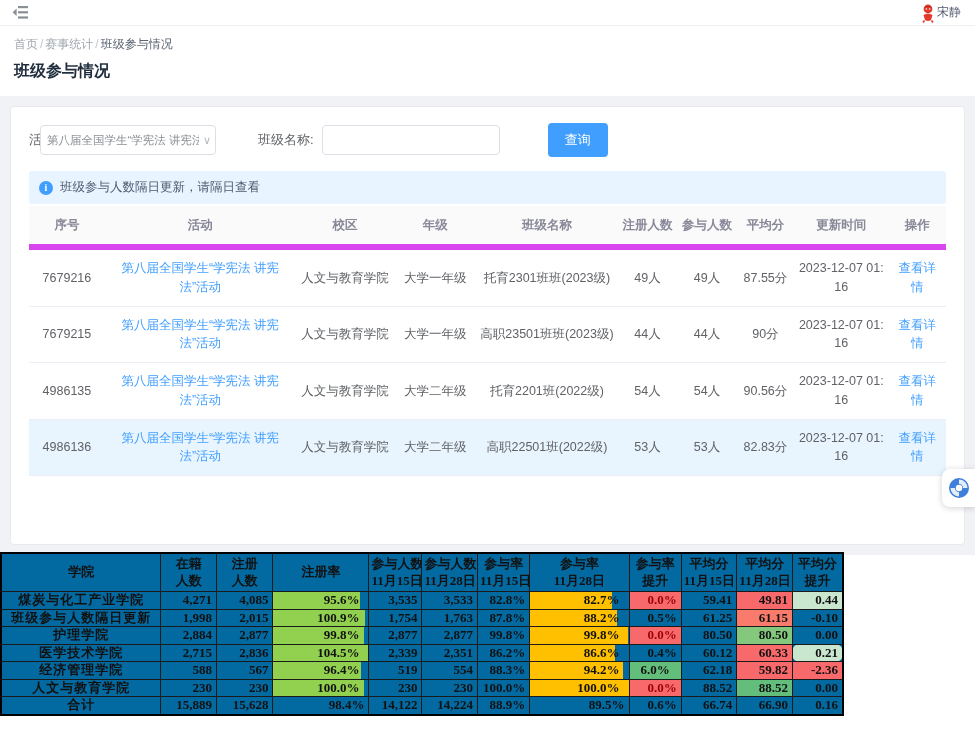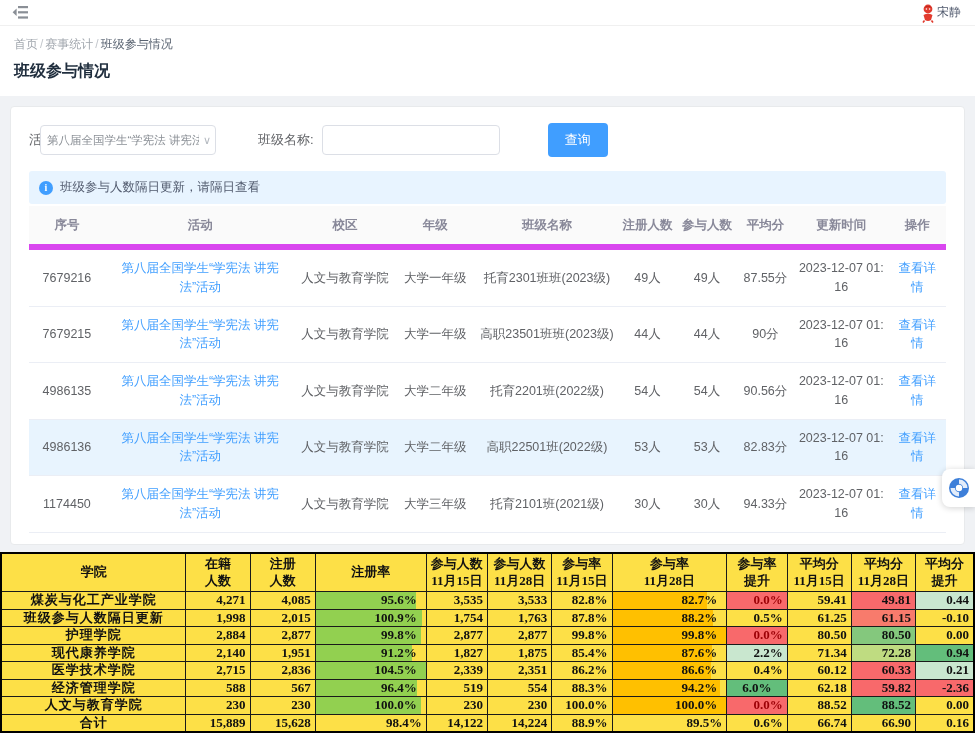--- a/index.html
+++ b/index.html
@@ -199,18 +199,6 @@
             <td>2023-12-07 01:16</td>
             <td><span class="link">查看详情</span></td>
           </tr>
-          <tr>
-            <td>1174450</td>
-            <td><span class="link">第八届全国学生“学宪法 讲宪法”活动</span></td>
-            <td>人文与教育学院</td>
-            <td>大学三年级</td>
-            <td>托育2101班(2021级)</td>
-            <td>30人</td>
-            <td>30人</td>
-            <td>94.33分</td>
-            <td>2023-12-07 01:16</td>
-            <td><span class="link">查看详情</span></td>
-          </tr>
         </tbody>
     </table>
   </div>

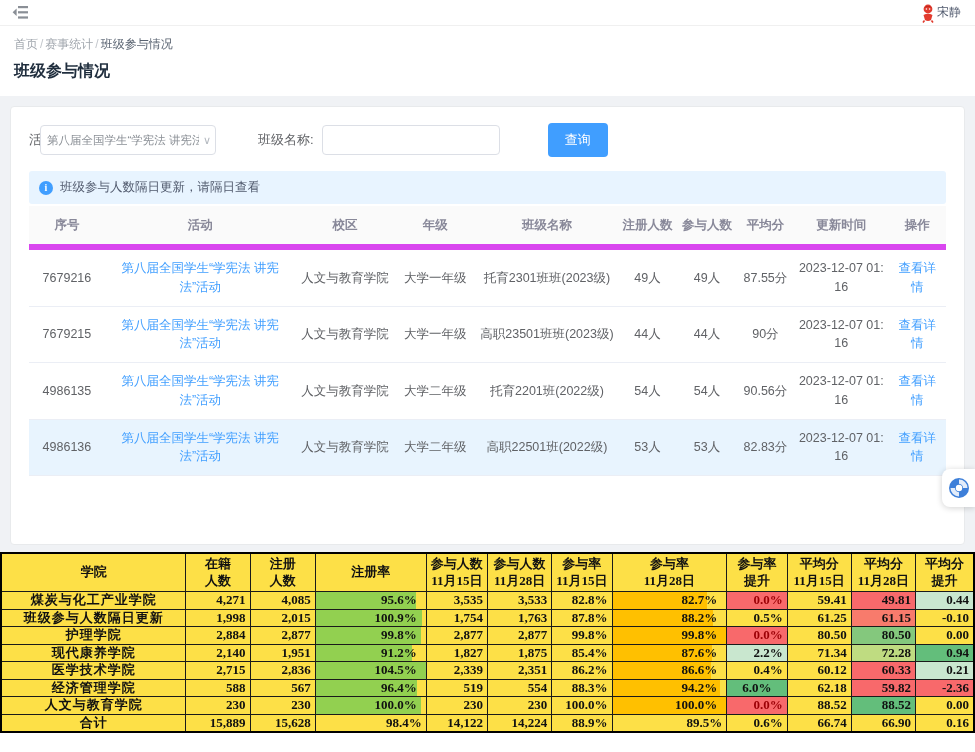--- a/index.html
+++ b/index.html
@@ -63,9 +63,9 @@
                   display: flex; align-items: center; justify-content: center; cursor: pointer; z-index: 5; }
 
   
-  table.summary { width: 975px; border-collapse: collapse; table-layout: fixed;
+  table.summary { width: 844px; border-collapse: collapse; table-layout: fixed;
                   font-family: "Liberation Serif","DejaVu Serif",serif; font-weight: bold;
-                  font-size: 13px; color: #111; background: #fde047; position:absolute; left:0; top:552px; }
+                  font-size: 13px; color: #111; background: #0369a1; position:absolute; left:0; top:552px; }
   table.summary th, table.summary td { border: 1px solid #1a1a1a; line-height: 16.5px;
                   padding: 0 4px; overflow: hidden; white-space: nowrap; }
   table.summary { border: 2px solid #000; }

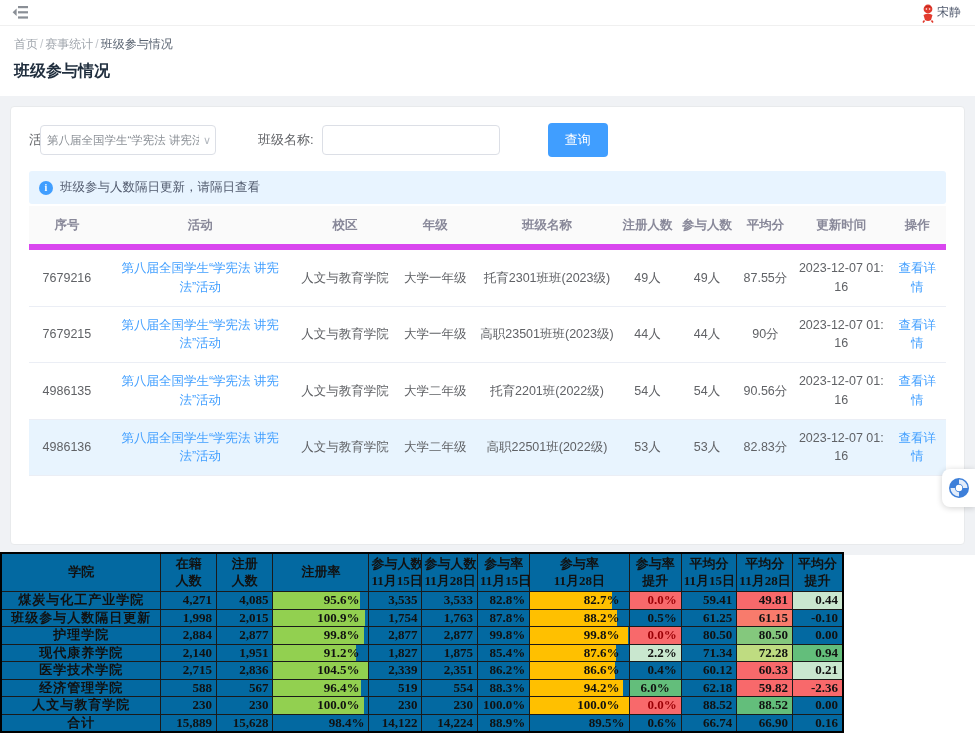--- a/index.html
+++ b/index.html
@@ -326,26 +326,6 @@
         <td class="num">0.00</td>
       </tr>
       <tr>
-        <td class="c-name">现代康养学院</td>
-        <td class="num">2,140</td>
-        <td class="num">1,951</td>
-        <td class="bar-cell">
-          <div class="bar" style="width: 87.3%; background: rgb(146, 208, 80);"></div>
-          <span class="bar-text">91.2%</span>
-        </td>
-        <td class="num">1,827</td>
-        <td class="num">1,875</td>
-        <td class="num">85.4%</td>
-        <td class="bar-cell">
-          <div class="bar" style="width: 87.6%; background: rgb(255, 192, 0);"></div>
-          <span class="bar-text">87.6%</span>
-        </td>
-        <td class="num" style="background: rgb(201, 231, 207);">2.2%</td>
-        <td class="num">71.34</td>
-        <td class="num" style="background: rgb(191, 220, 129);">72.28</td>
-        <td class="num" style="background: rgb(99, 190, 123);">0.94</td>
-      </tr>
-      <tr>
         <td class="c-name">医学技术学院</td>
         <td class="num">2,715</td>
         <td class="num">2,836</td>

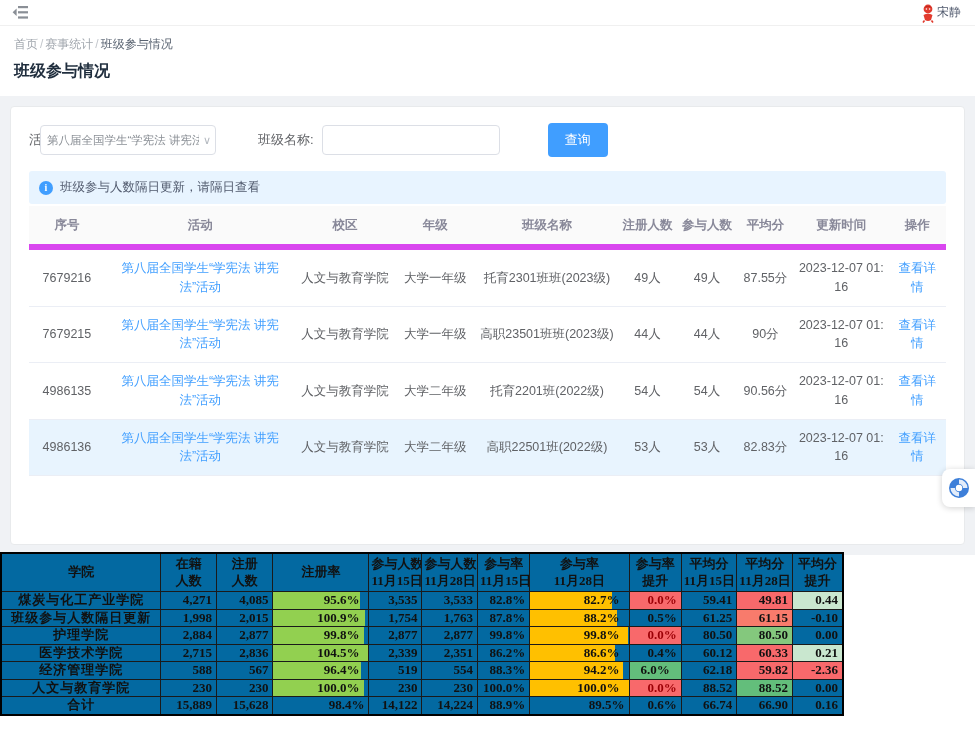--- a/index.html
+++ b/index.html
@@ -343,7 +343,7 @@
         <td class="num">0.4%</td>
         <td class="num">60.12</td>
         <td class="num" style="background: rgb(248, 105, 107);">60.33</td>
-        <td class="num" style="background: rgb(201, 231, 207);">0.21</td>
+        <td class="num" style="background: rgb(201, 231, 207); border-radius: 8px;">0.21</td>
       </tr>
       <tr>
         <td class="c-name">经济管理学院</td>

